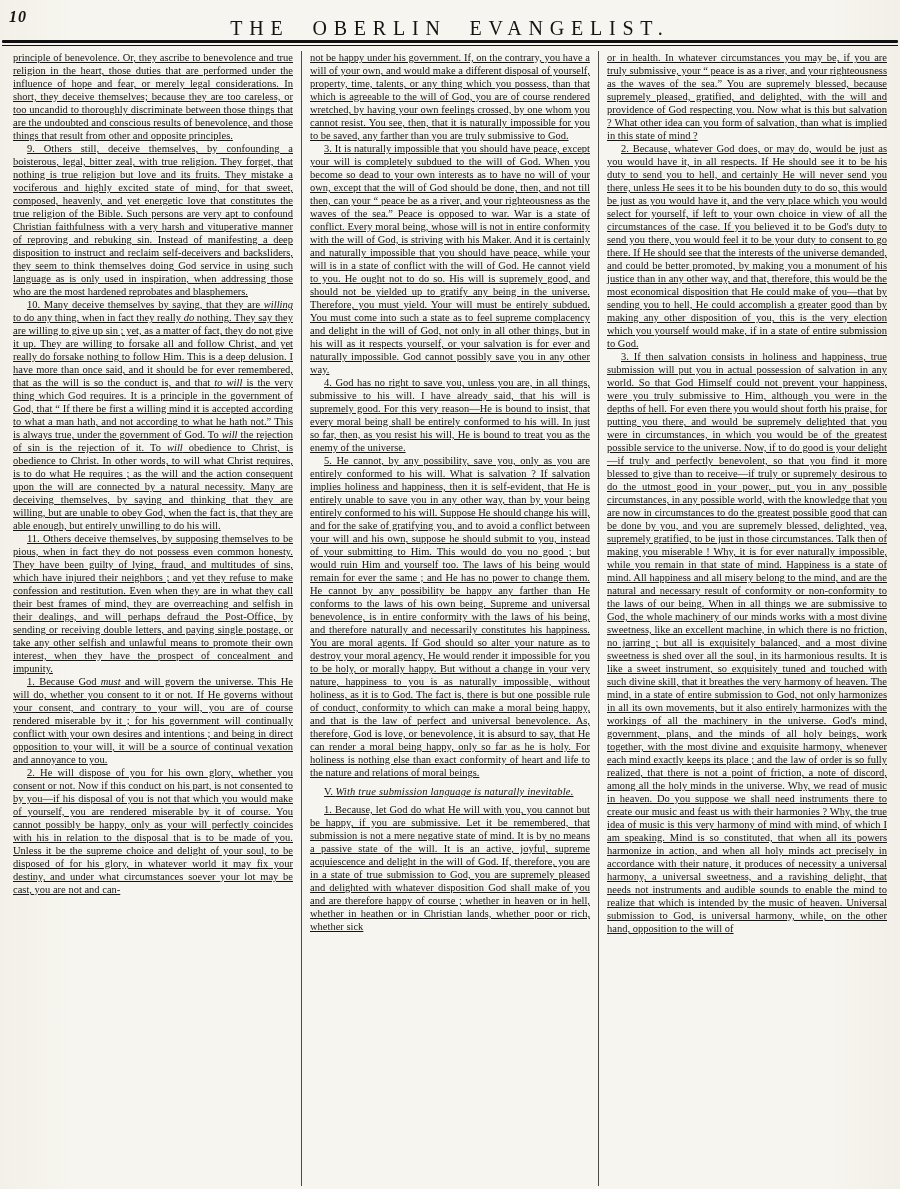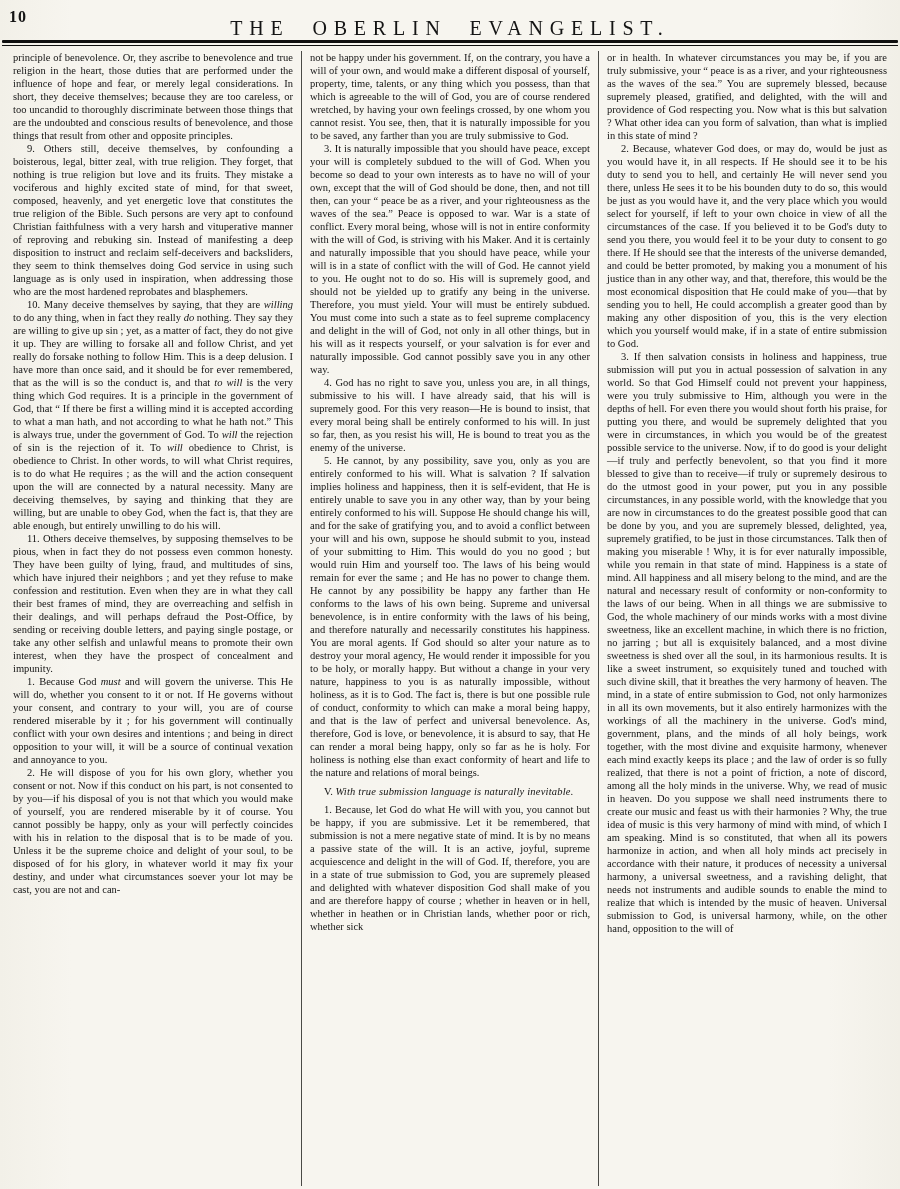--- a/index.html
+++ b/index.html
@@ -14,7 +14,7 @@
   .header{position:relative;height:32px;padding-top:5px;}
   .pagenum{
     position:absolute;left:9px;top:8px;
-    font-weight:bold;font-size:16px;letter-spacing:1px;
+    font-weight:bold;font-size:16px;letter-spacing:1px;font-style:italic;
   }
   .masthead{
     margin:12px;text-align:center;

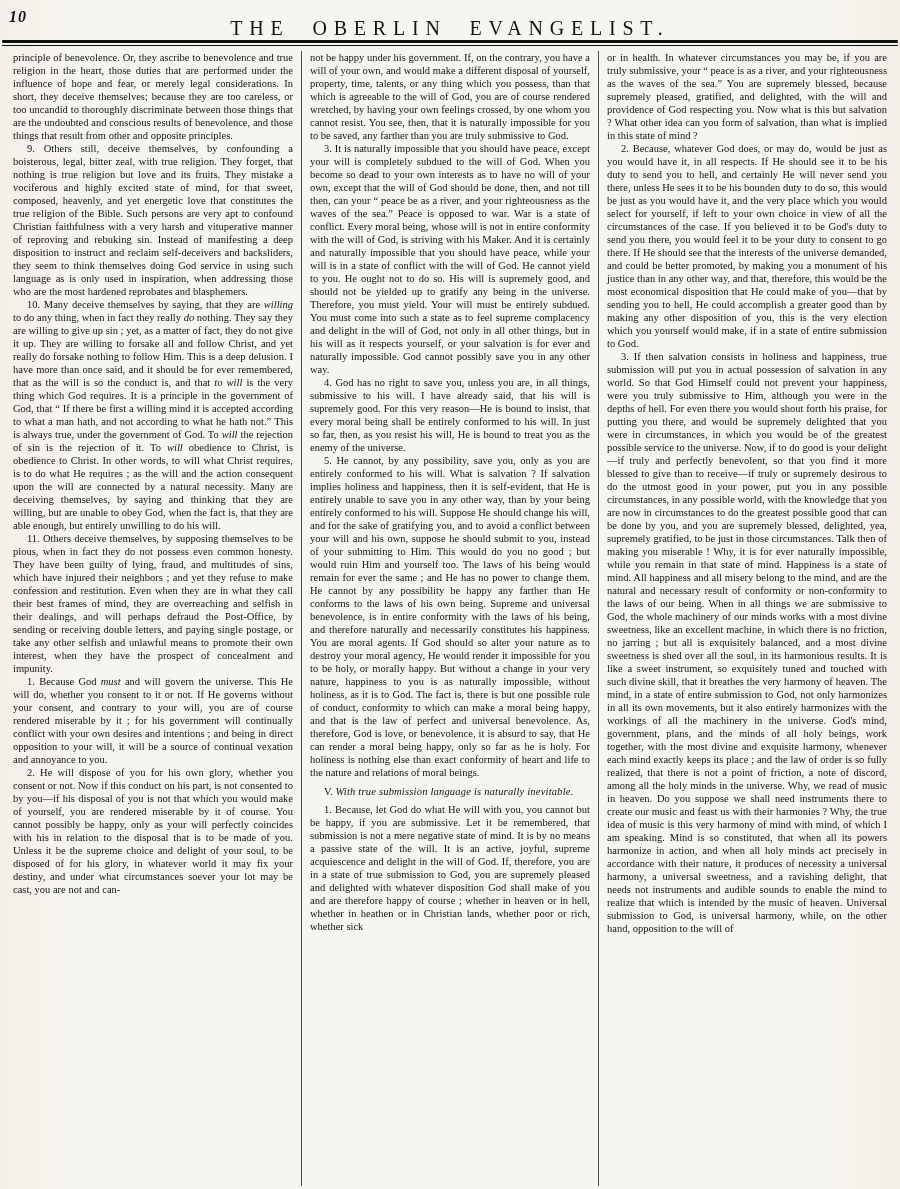--- a/index.html
+++ b/index.html
@@ -28,6 +28,7 @@
   .cols{
     display:flex;align-items:flex-end;
     padding:5px 5px 0 5px;
+    text-decoration:underline;
   }
   .col{
     flex:1 1 0;min-width:0;

